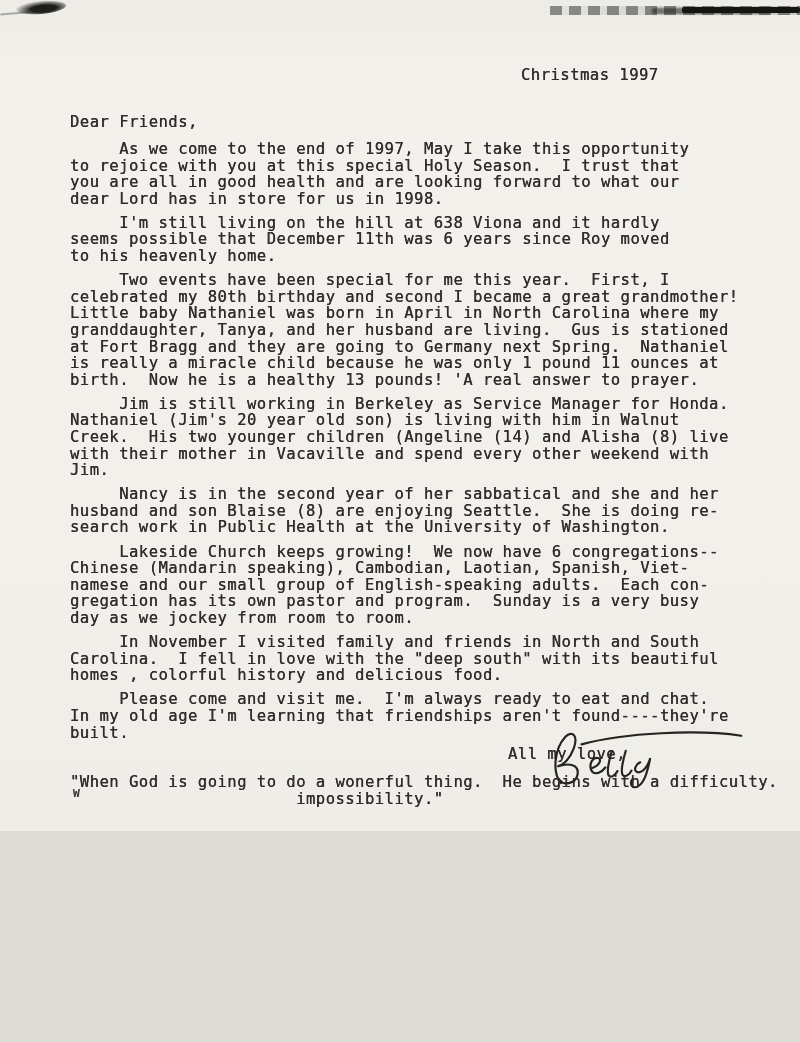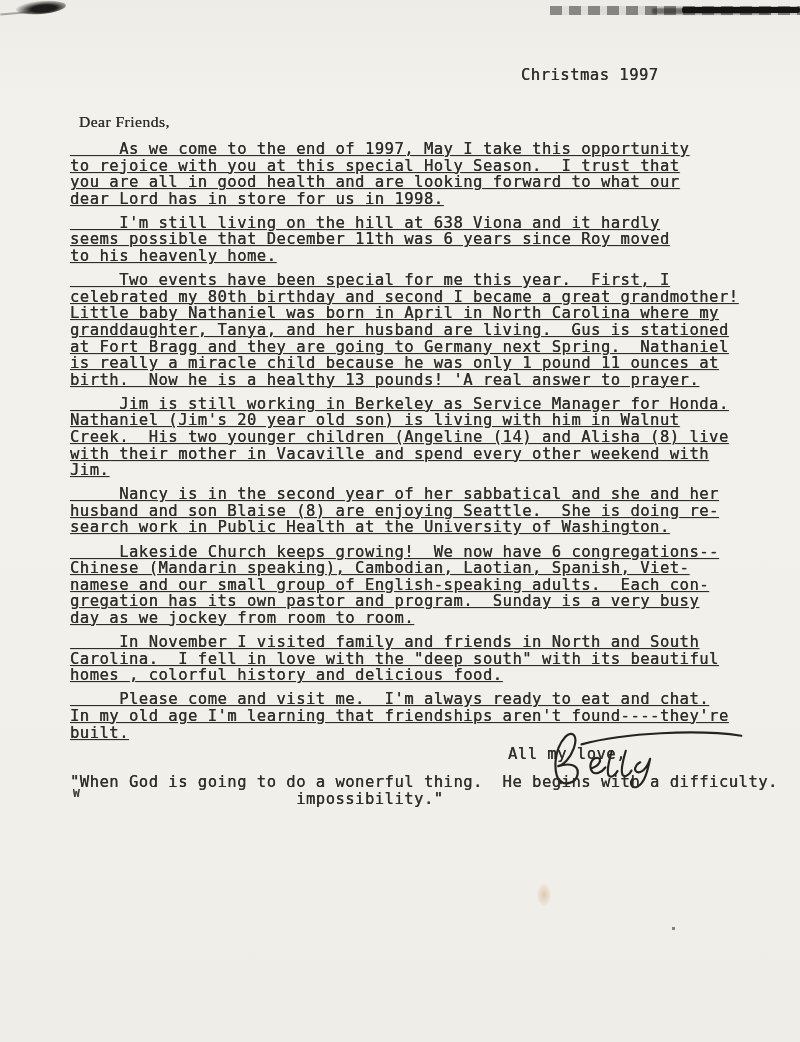--- a/index.html
+++ b/index.html
@@ -11,7 +11,7 @@
   .page {
     position: relative;
     width: 800px;
-    height: 1042px;
+    height: 831px;
     margin: 0 auto;
     overflow: hidden;
     background: linear-gradient(180deg, #edece7 0%, #f2f1ec 10%, #f1f0ea 65%, #eeede8 100%);

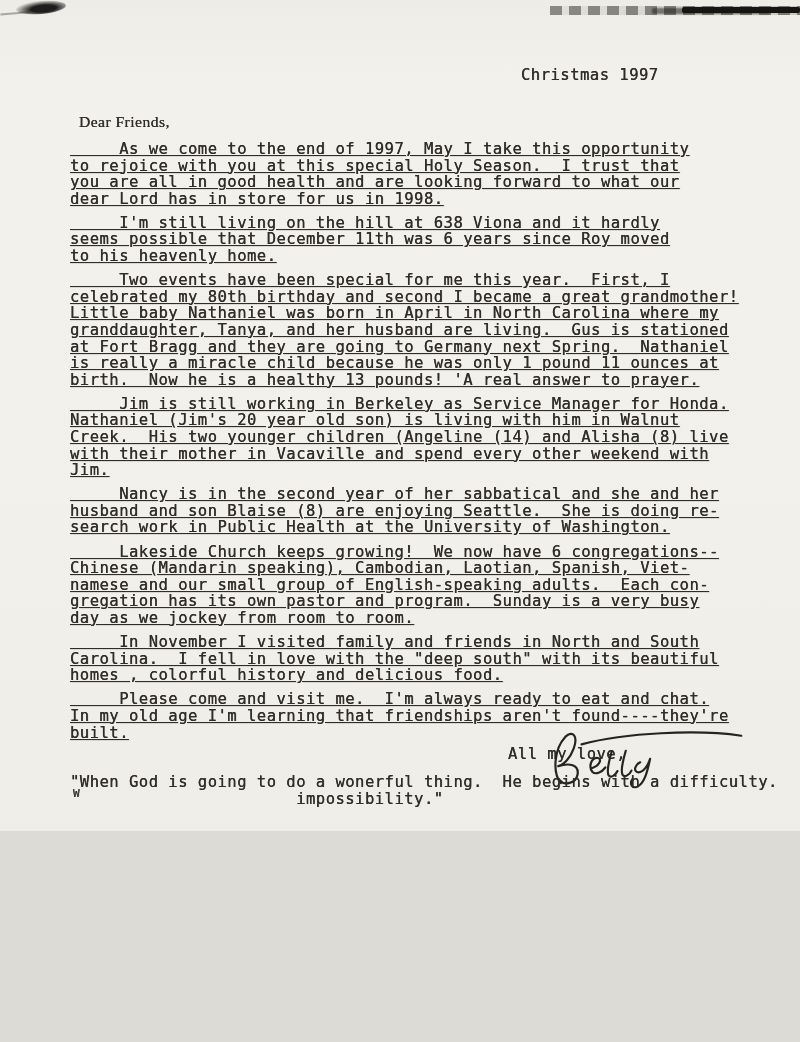--- a/index.html
+++ b/index.html
@@ -31,9 +31,8 @@
   }
   .salutation {
     position: absolute;
-    left: 79px;
+    left: 70px;
     top: 113px;
-    font-family: Liberation Serif, serif;
   }
   .body-block {
     position: absolute;

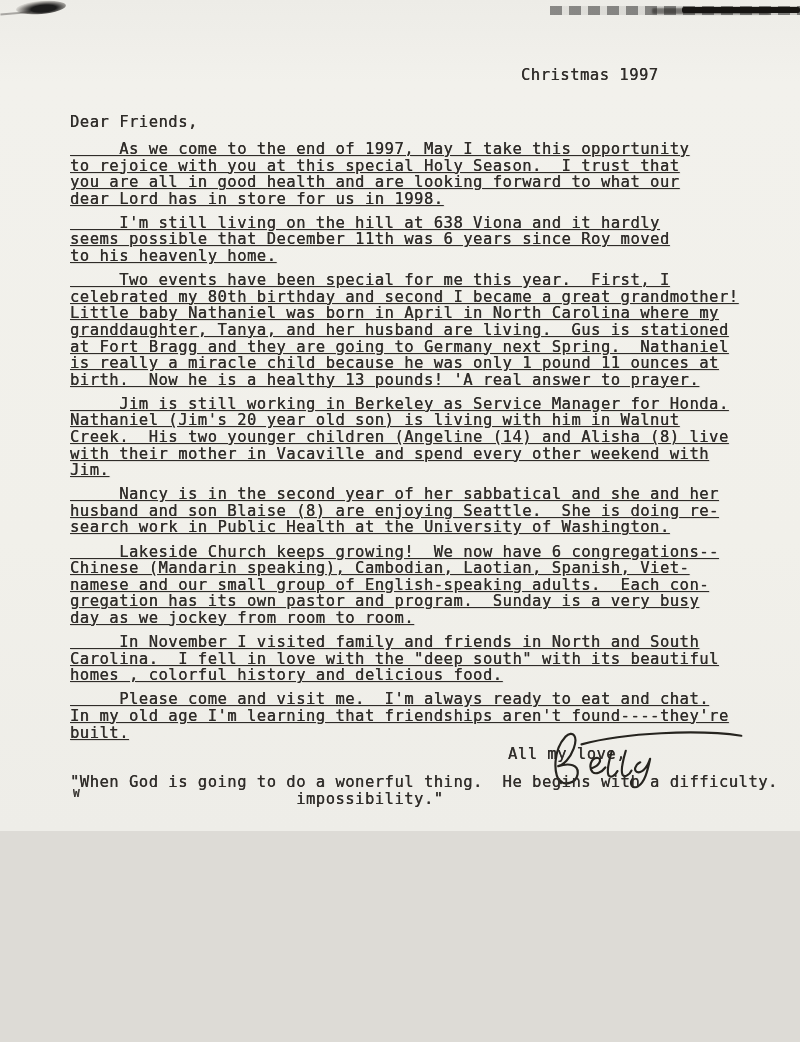--- a/index.html
+++ b/index.html
@@ -40,7 +40,7 @@
     top: 141px;
     width: 690px;
   }
-  .para { margin: 0 0 7.5px 0; text-decoration: underline; }
+  .para { margin: 0 0 7.5px 0; }
   .line { height: 16.6px; line-height: 16.6px; }
   .closing-row {
     position: absolute;

